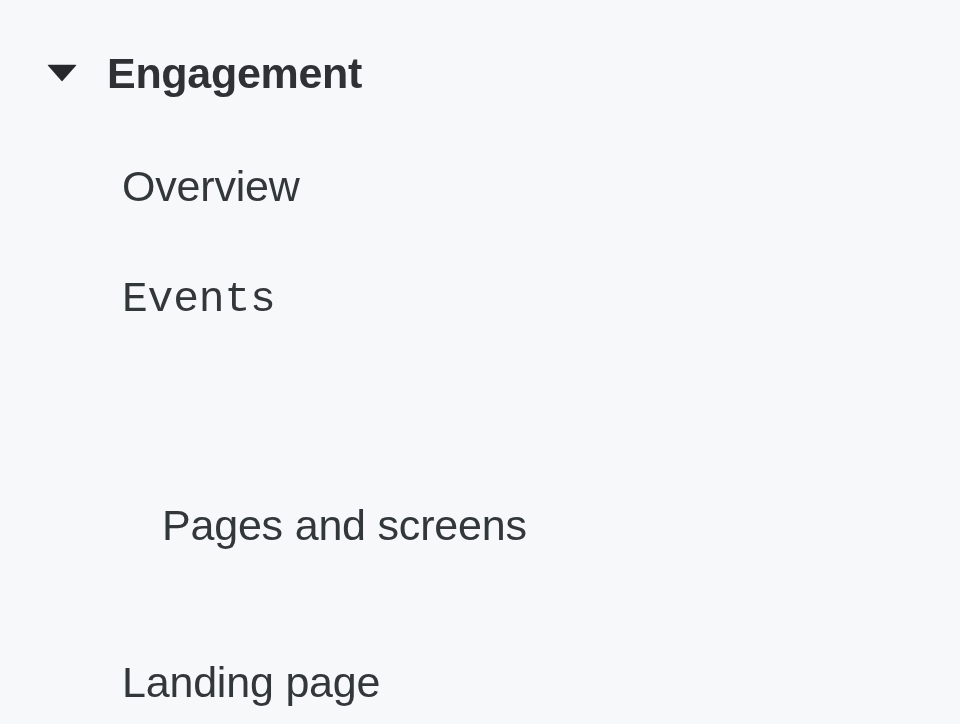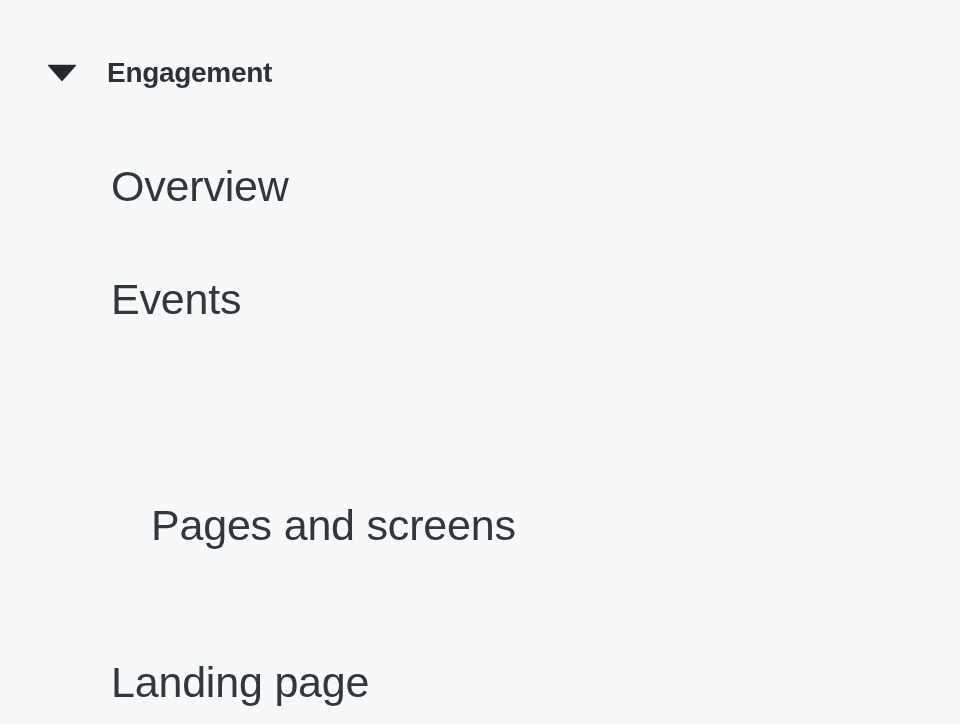--- a/index.html
+++ b/index.html
@@ -55,7 +55,7 @@
     left: 107px;
     top: 50%;
     transform: translateY(-50%);
-    font-size: 28px;
+    font-size: 43px;
     font-weight: 700;
     line-height: 1;
     color: #2e3235;

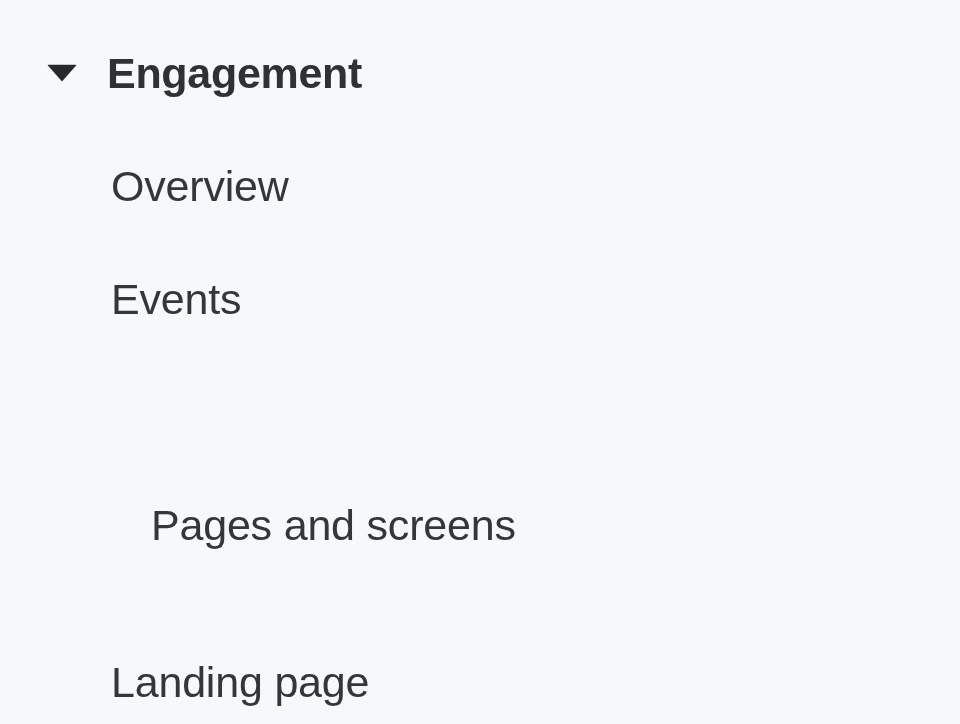--- a/index.html
+++ b/index.html
@@ -77,7 +77,7 @@
 
   .nav-sub-label {
     position: absolute;
-    left: 111px;
+    left: 122px;
     top: 50%;
     transform: translateY(-50%);
     font-size: 43px;

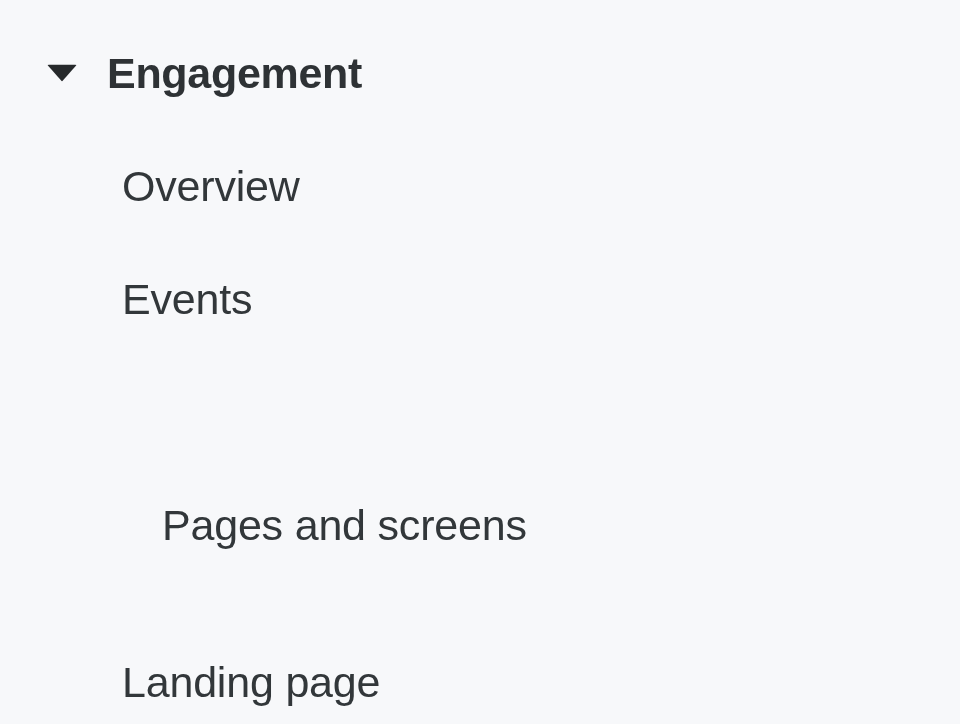--- a/index.html
+++ b/index.html
@@ -89,7 +89,7 @@
   }
 
   .item-0 { top: 155px; }
-  .item-1 { top: 268px; }
+  .item-1 { top: 268px; font-family: Liberation Mono, monospace; }
   .item-2 { top: 381px; }
   .item-3 { top: 494px; margin-left: 40px; }
   .item-4 { top: 607px; margin-top: 44px; }

